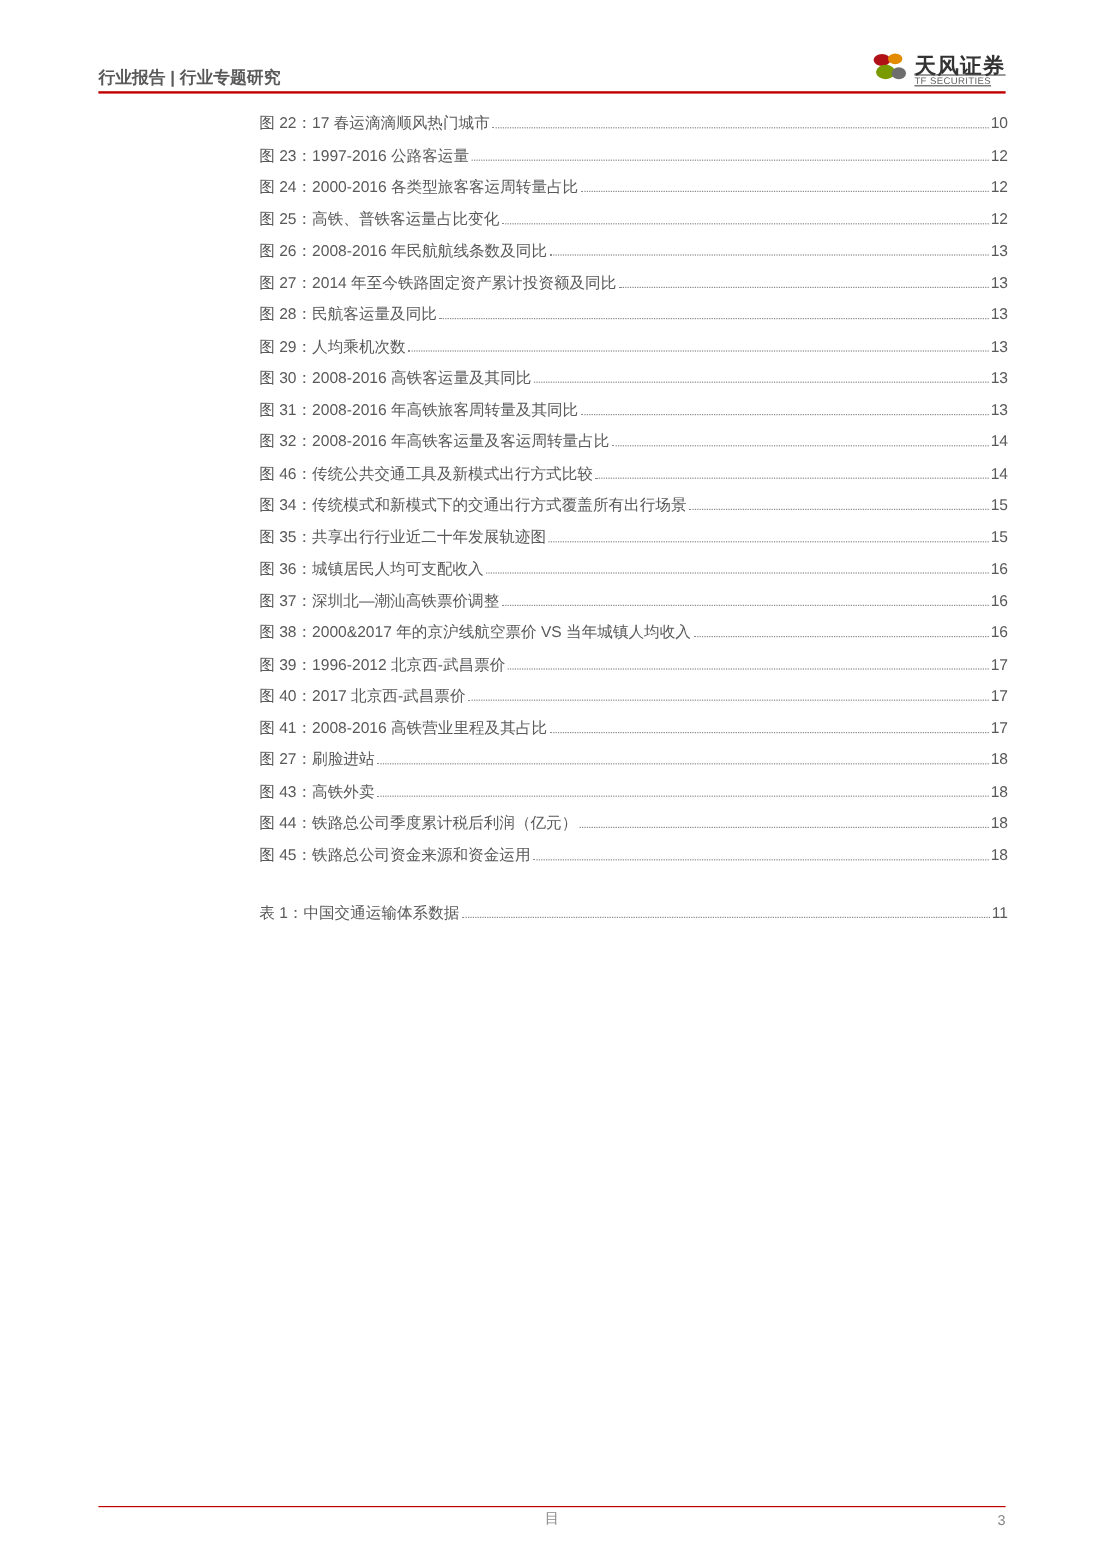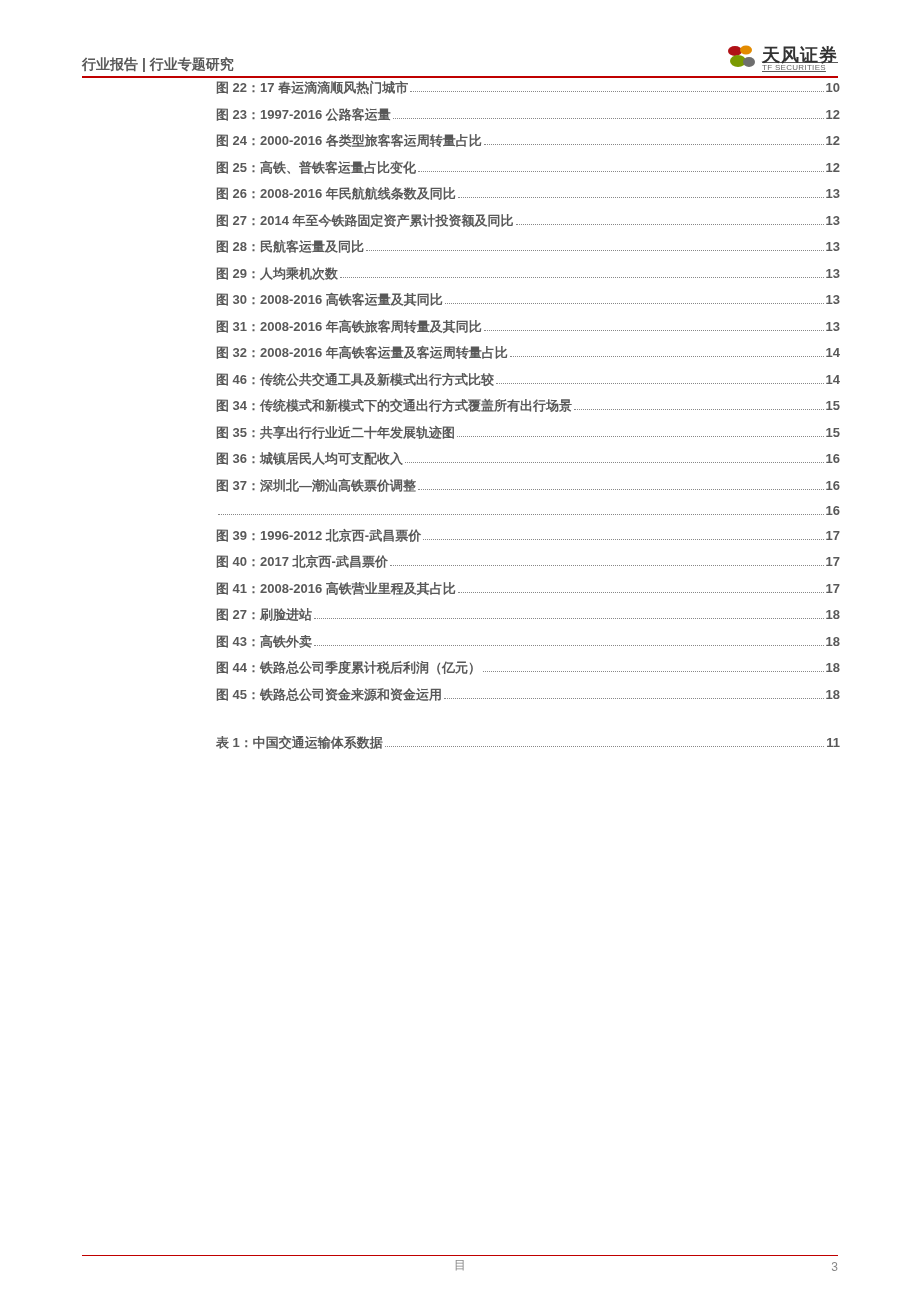--- a/index.html
+++ b/index.html
@@ -65,10 +65,9 @@
   }
   .toc {
     position: absolute;
-    top: 79px;
+    top: 94px;
     left: 216px;
     width: 624px;
-    font-weight: bold;
   }
   .toc-row {
     display: flex;

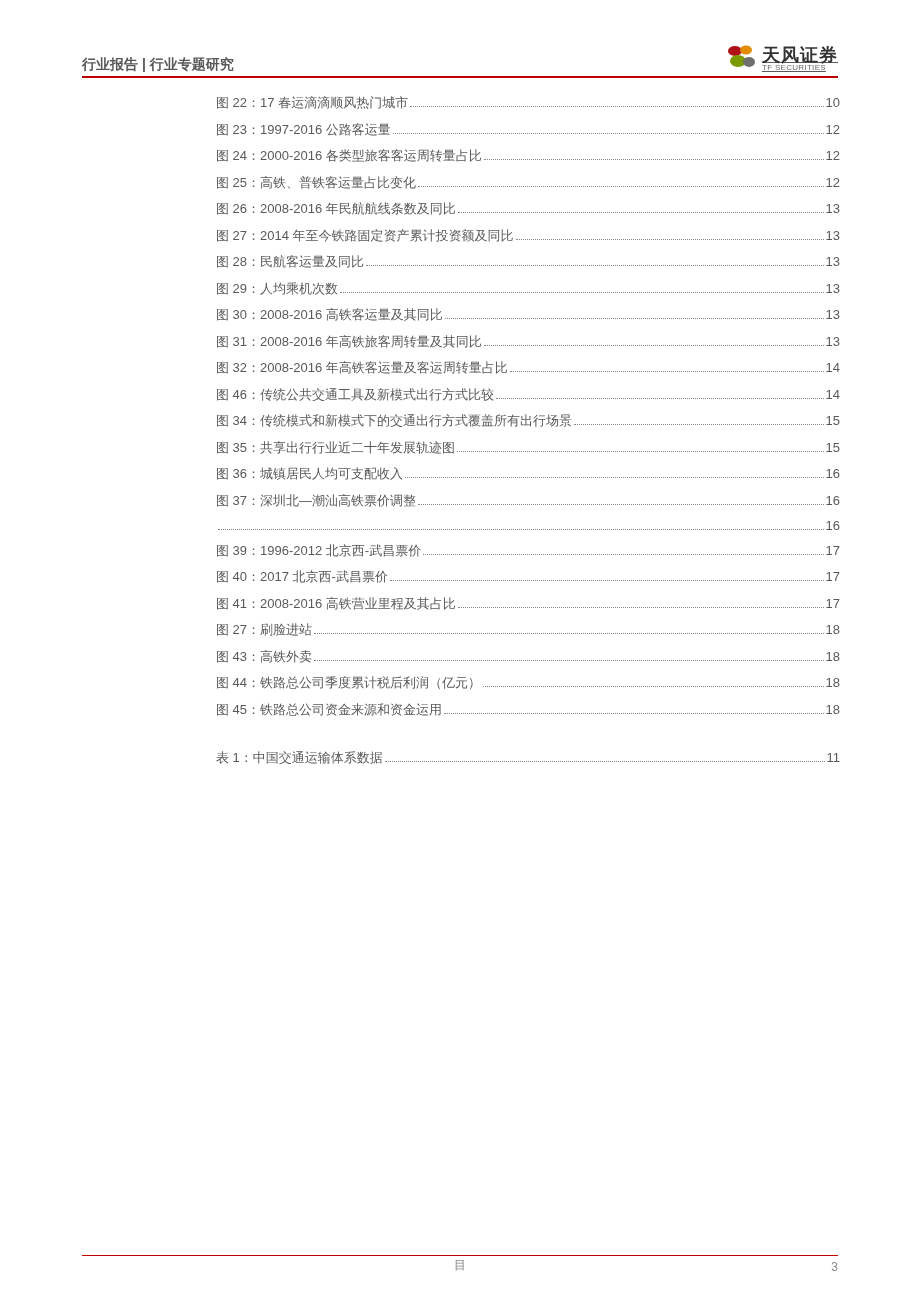--- a/index.html
+++ b/index.html
@@ -222,6 +222,7 @@
         <span class="toc-page">16</span>
       </div>
       <div class="toc-row">
+        <span class="toc-label">图 38：2000&amp;2017 年的京沪线航空票价 VS 当年城镇人均收入</span>
         <span class="toc-dots"></span>
         <span class="toc-page">16</span>
       </div>

